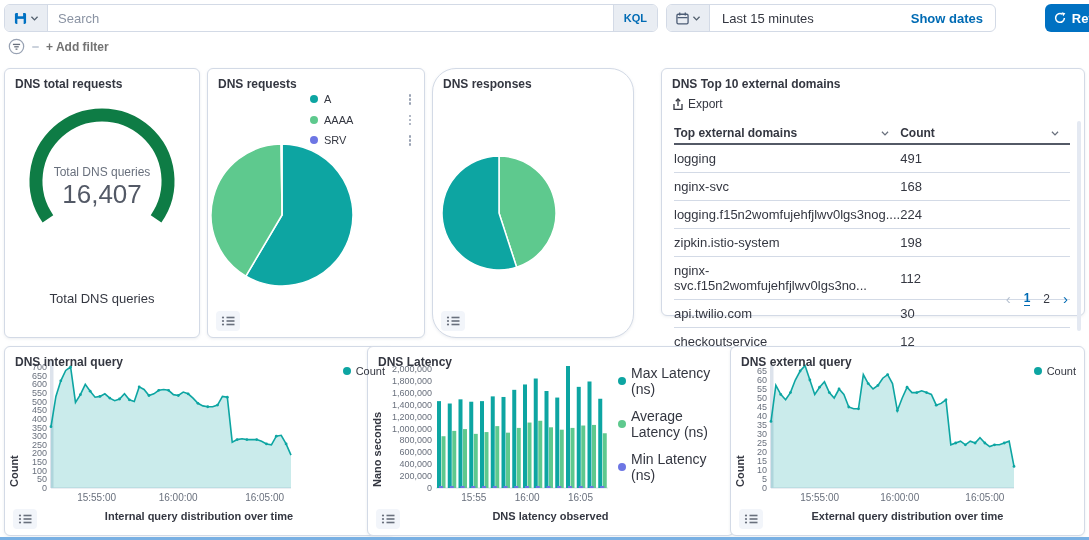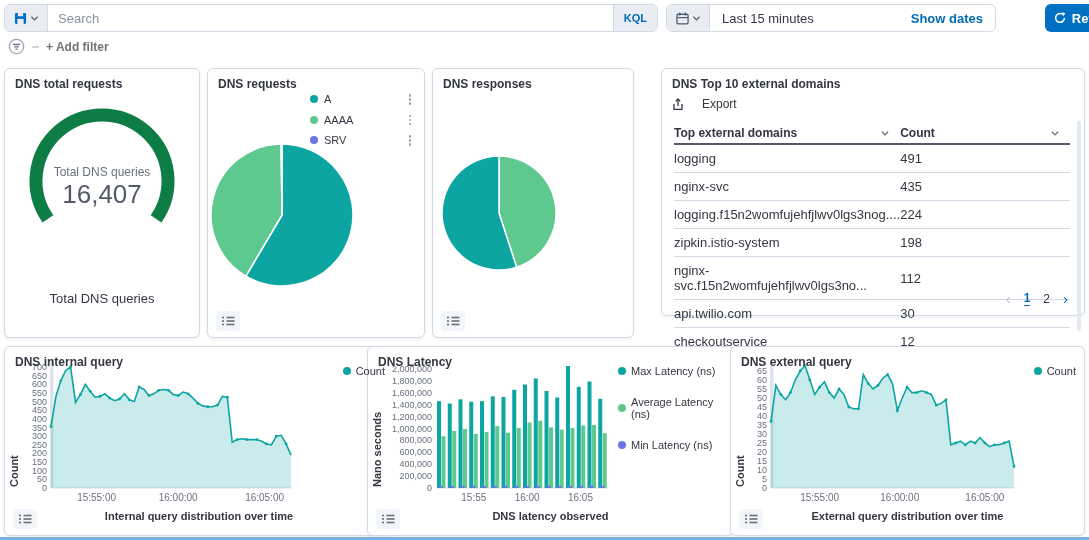--- a/index.html
+++ b/index.html
@@ -30,7 +30,7 @@
          box-shadow:0 1px 3px rgba(152,162,179,.18);box-sizing:border-box;}
   #p1{left:4px;top:68px;width:196px;height:270px;}
   #p2{left:207px;top:68px;width:218px;height:270px;}
-  #p3{left:432px;top:68px;width:202px;height:270px;}
+  #p3{left:432px;top:68px;width:202px;height:270px;border-radius:24px;}
   #p4{left:661px;top:68px;width:424px;height:248px;}
   #p5{left:4px;top:346px;width:390px;height:190px;}
   #p6{left:367px;top:346px;width:367px;height:190px;}

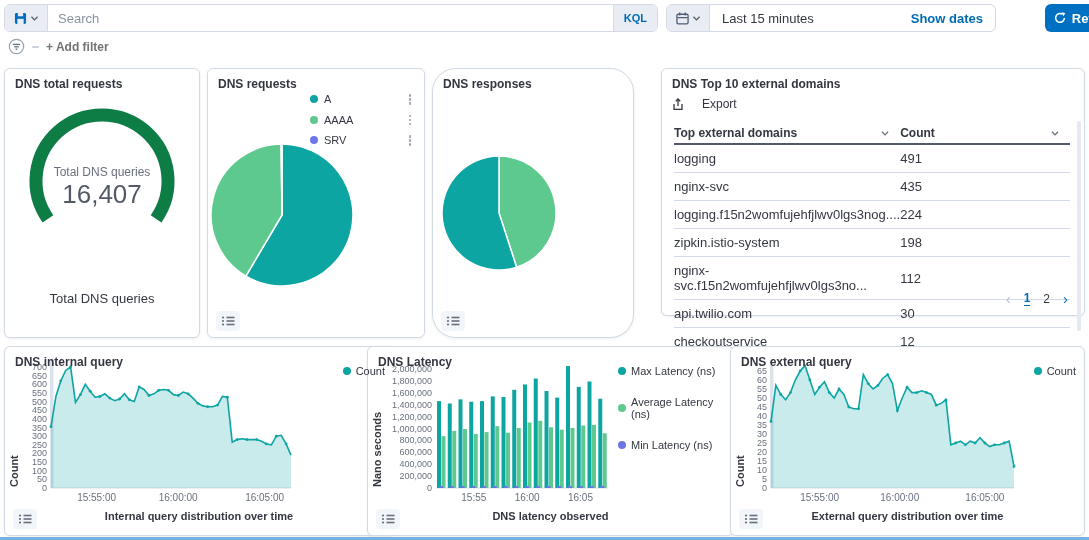--- a/index.html
+++ b/index.html
@@ -61,7 +61,7 @@
   .legend-toggle{position:absolute;left:8px;bottom:6px;width:24px;height:20px;background:#f2f5fa;
                  border-radius:4px;display:flex;align-items:center;justify-content:center;cursor:pointer;z-index:3;}
   
-  .export-btn{position:absolute;left:10px;top:28px;display:flex;align-items:center;gap:18px;
+  .export-btn{position:absolute;left:10px;top:28px;display:flex;align-items:center;gap:4px;
               font-size:12px;color:#343741;cursor:pointer;}
   .domains-table{position:absolute;left:12px;top:52px;width:396px;border-collapse:collapse;
                  font-size:13px;color:#343741;}

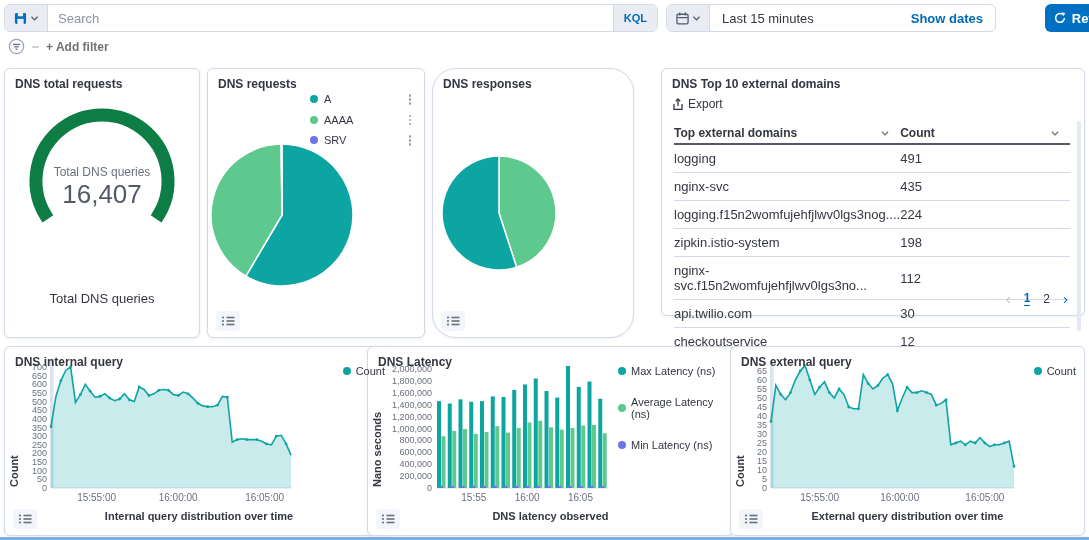--- a/index.html
+++ b/index.html
@@ -250,7 +250,7 @@
         </tr>
         <tr>
           <td>nginx-svc</td>
-          <td>435</td>
+          <td>168</td>
         </tr>
         <tr>
           <td>logging.f15n2womfujehfjlwv0lgs3nog....</td>

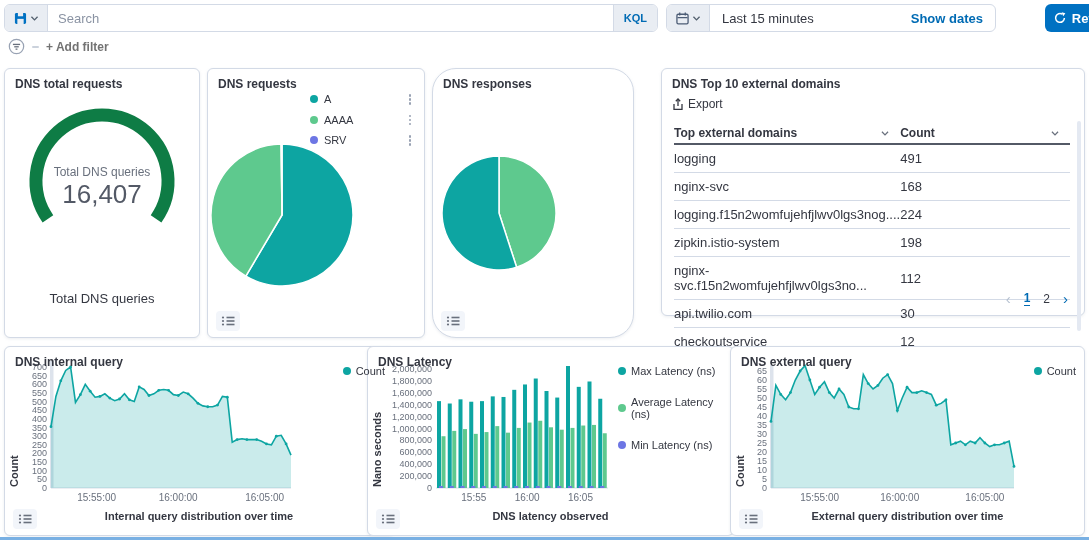--- a/index.html
+++ b/index.html
@@ -51,8 +51,8 @@
   .kebab i{width:2.5px;height:2.5px;border-radius:50%;background:#98a2b3;}
   .chart-legend{position:absolute;top:18px;right:8px;display:flex;align-items:center;gap:5px;
                 font-size:11px;color:#343741;z-index:3;}
-  .chart-legend-col{position:absolute;left:250px;top:18px;display:flex;flex-direction:column;gap:19px;
-                    font-size:11px;color:#343741;z-index:3;}
+  .chart-legend-col{position:absolute;left:250px;top:18px;display:flex;flex-direction:column;gap:11px;
+                    font-size:14px;color:#343741;z-index:3;}
   .chart-legend-col .lrow{display:flex;align-items:center;gap:5px;}
   .ylabel{position:absolute;left:3px;top:30px;height:110px;display:flex;align-items:center;
           writing-mode:vertical-rl;transform:rotate(180deg);font-size:11px;font-weight:700;color:#343741;}

